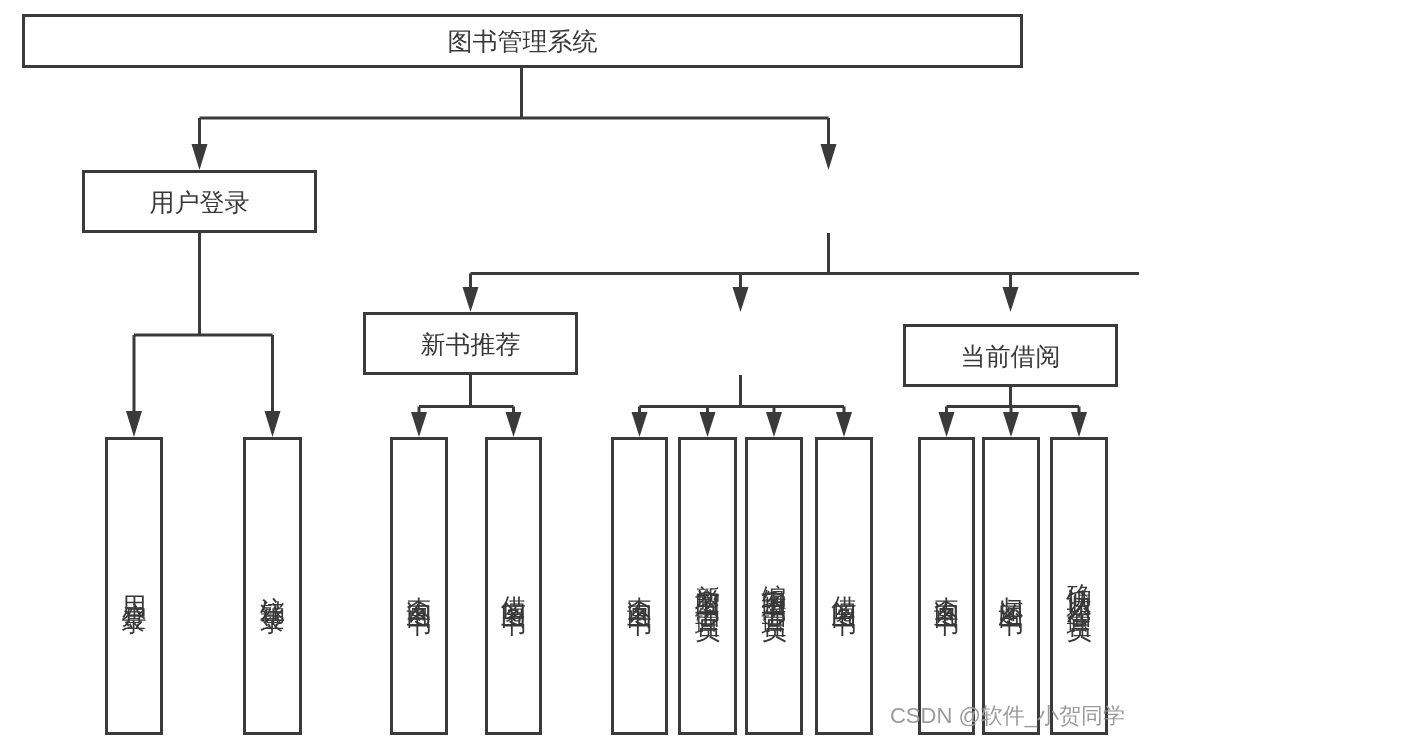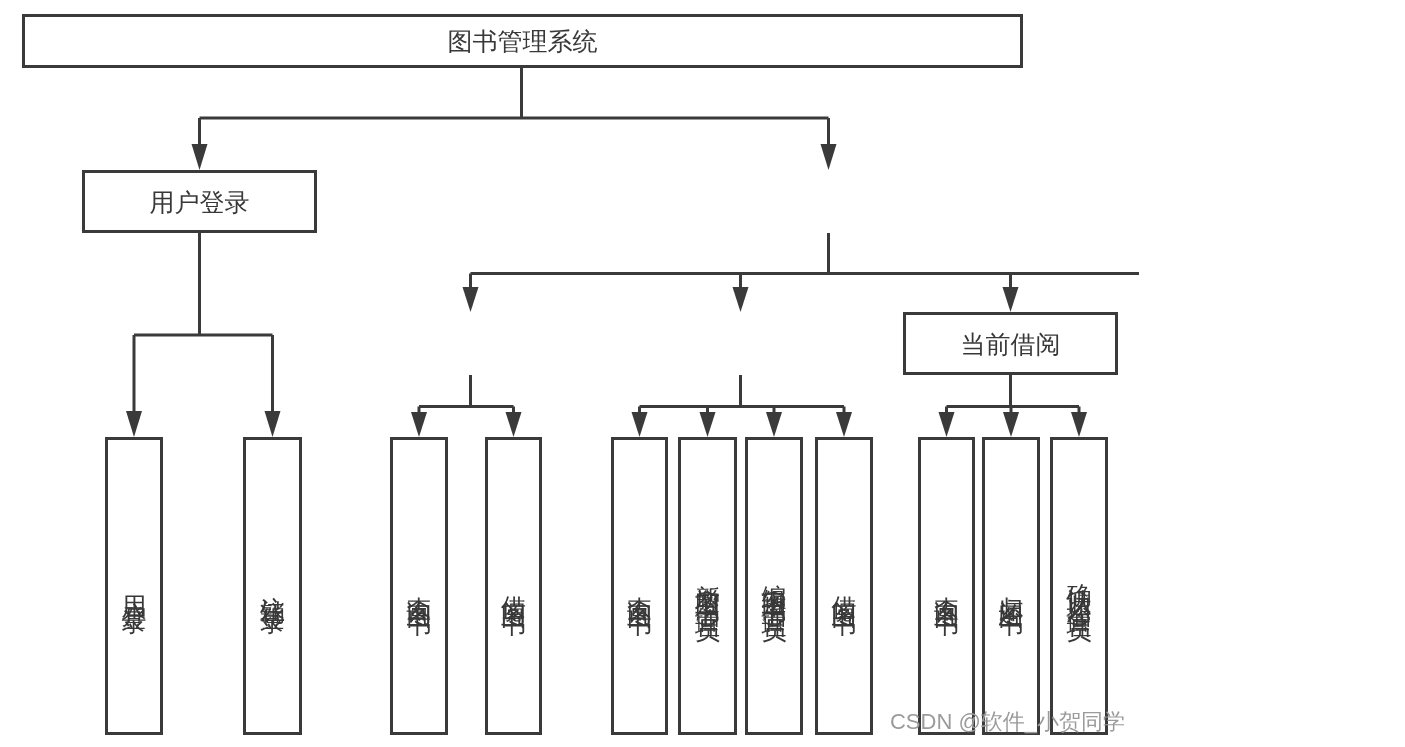--- a/index.html
+++ b/index.html
@@ -109,6 +109,7 @@
 
   <div class="box" style="left:82px;top:170px;width:235px;height:63px">用户登录</div>
 
+  <div class="box" style="left:363px;top:312px;width:215px;height:63px">新书推荐</div>
   <div class="box" style="left:903px;top:312px;width:215px;height:63px">当前借阅</div>
 
   <div class="box vbox" style="left:105px;top:437px;width:58px;height:298px">

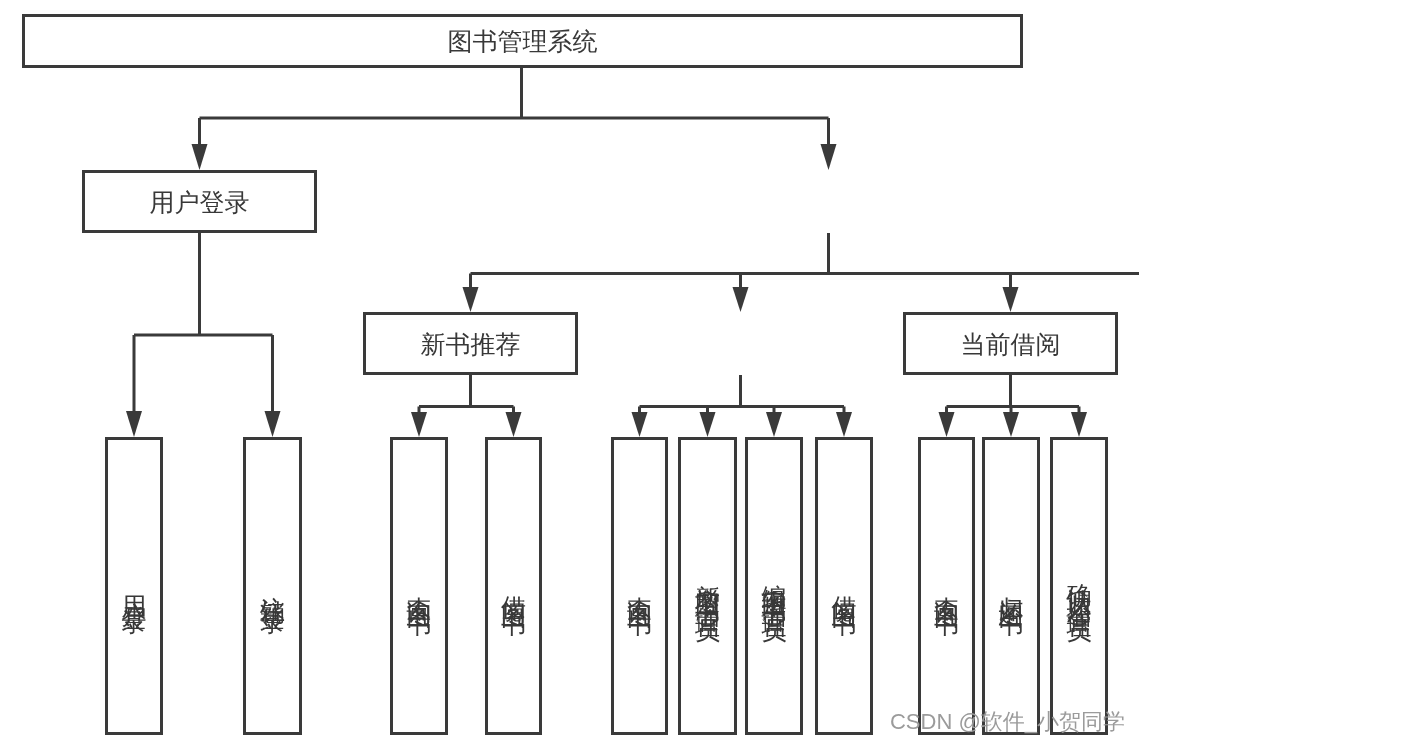--- a/index.html
+++ b/index.html
@@ -110,7 +110,7 @@
   <div class="box" style="left:82px;top:170px;width:235px;height:63px">用户登录</div>
 
   <div class="box" style="left:363px;top:312px;width:215px;height:63px">新书推荐</div>
-  <div class="box" style="left:903px;top:312px;width:215px;height:63px">当前借阅</div>
+  <div class="box" style="left:903px;top:324px;width:215px;height:63px">当前借阅</div>
 
   <div class="box vbox" style="left:105px;top:437px;width:58px;height:298px">
     <span>用户登录</span>

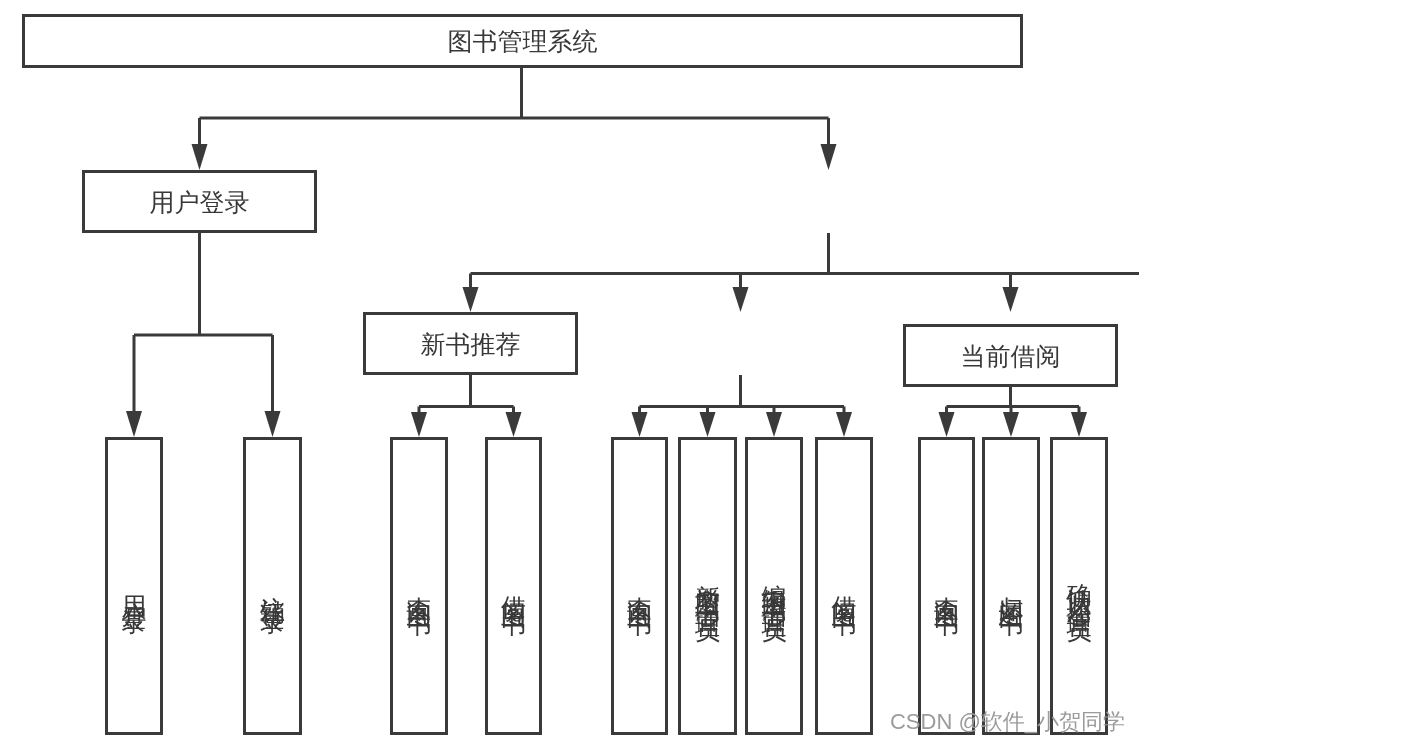--- a/index.html
+++ b/index.html
@@ -58,7 +58,7 @@
   .watermark{
     position:absolute;
     right:14px;
-    bottom:10px;
+    bottom:16px;
     font-size:22px;
     color:var(--watermark);
     text-align:center;

